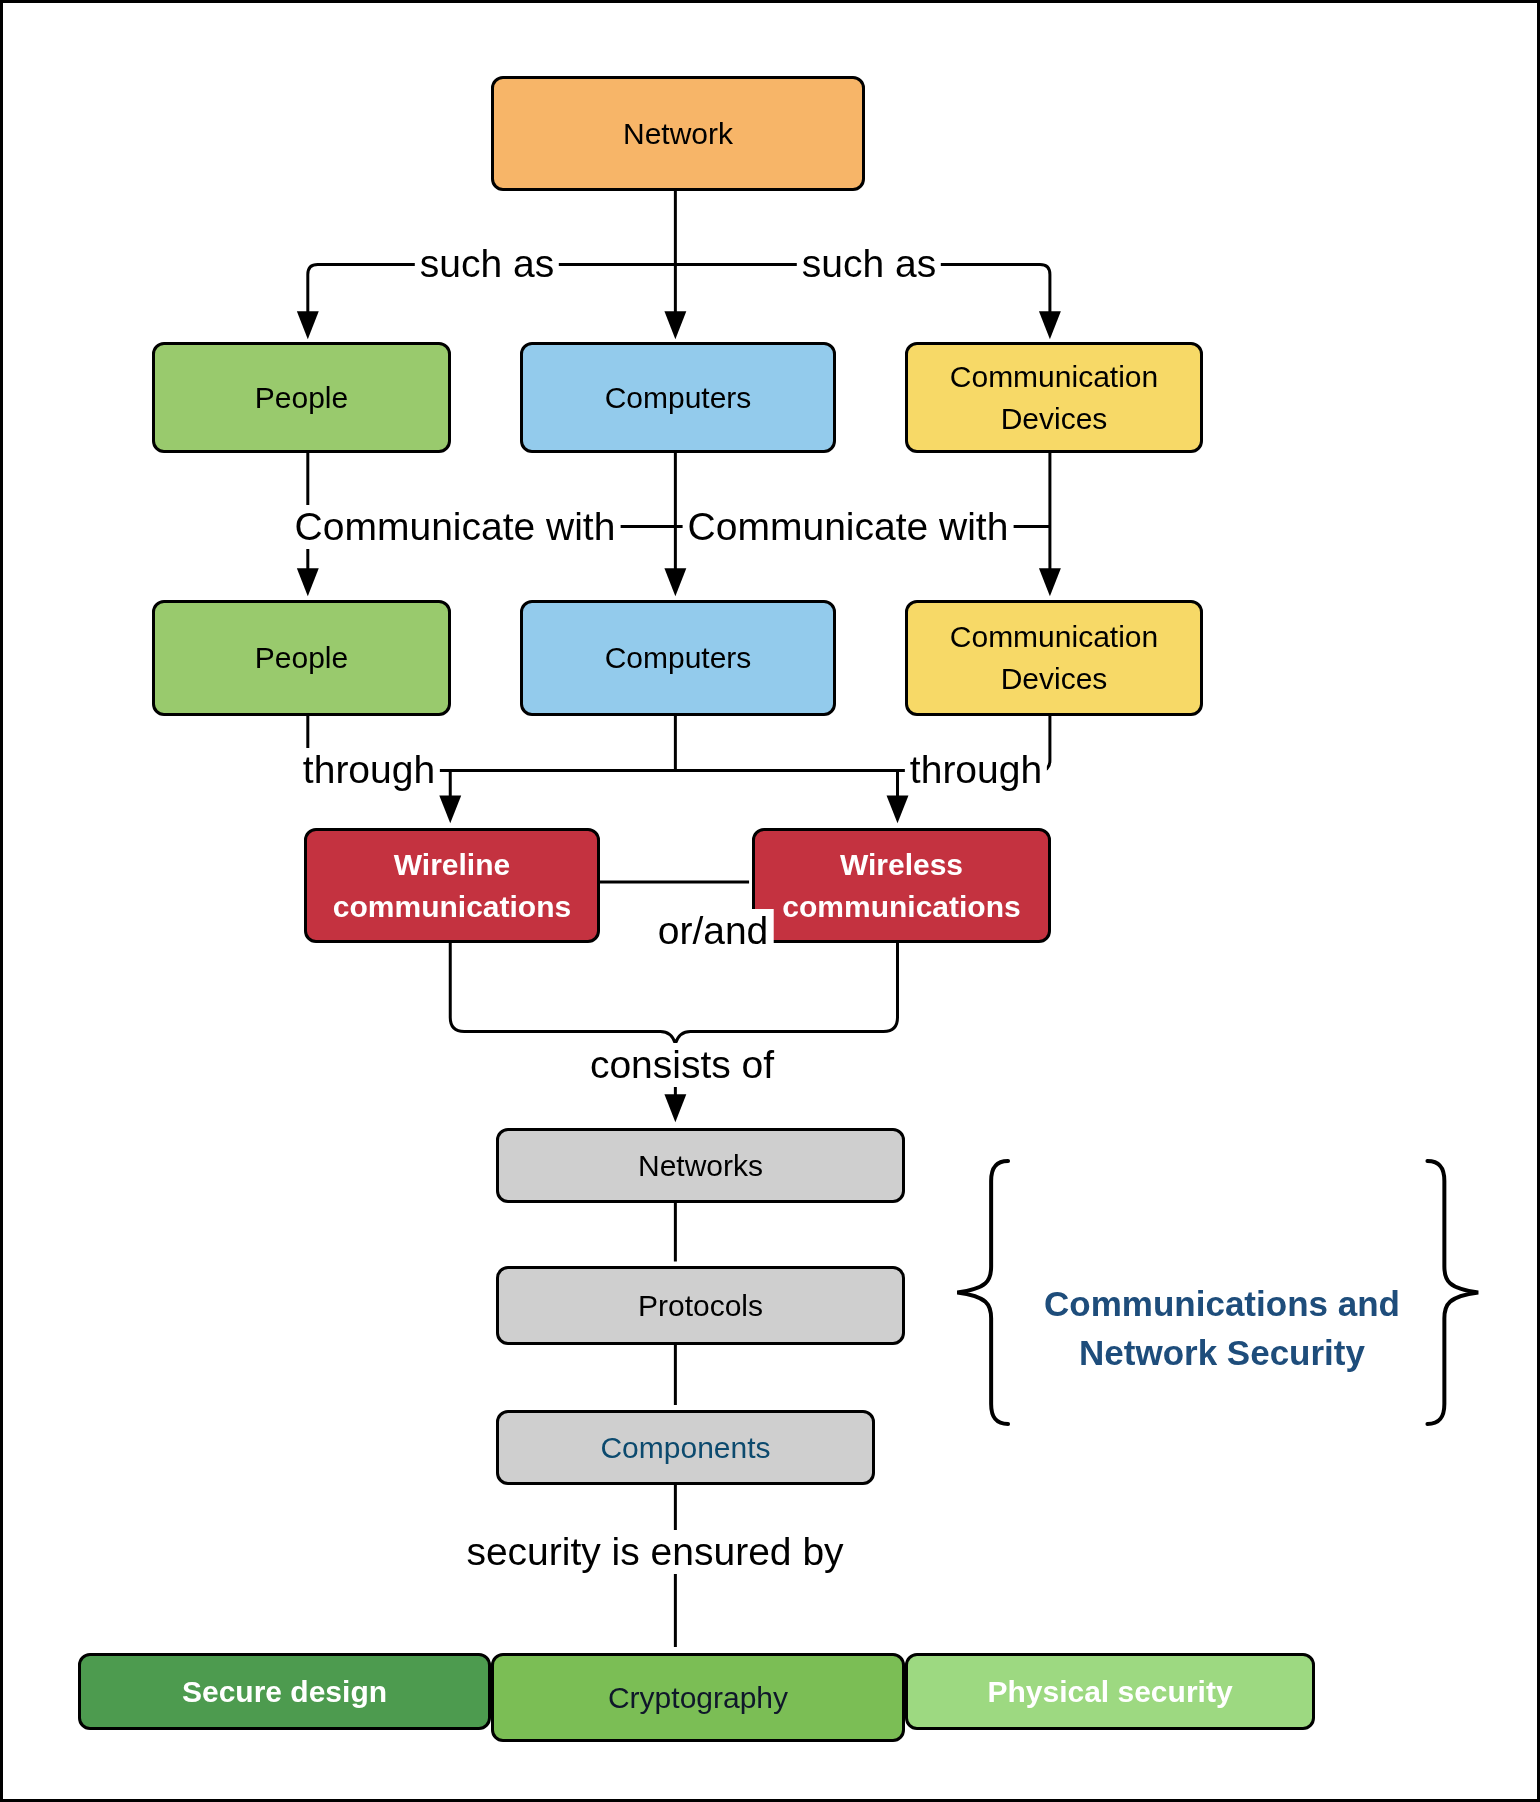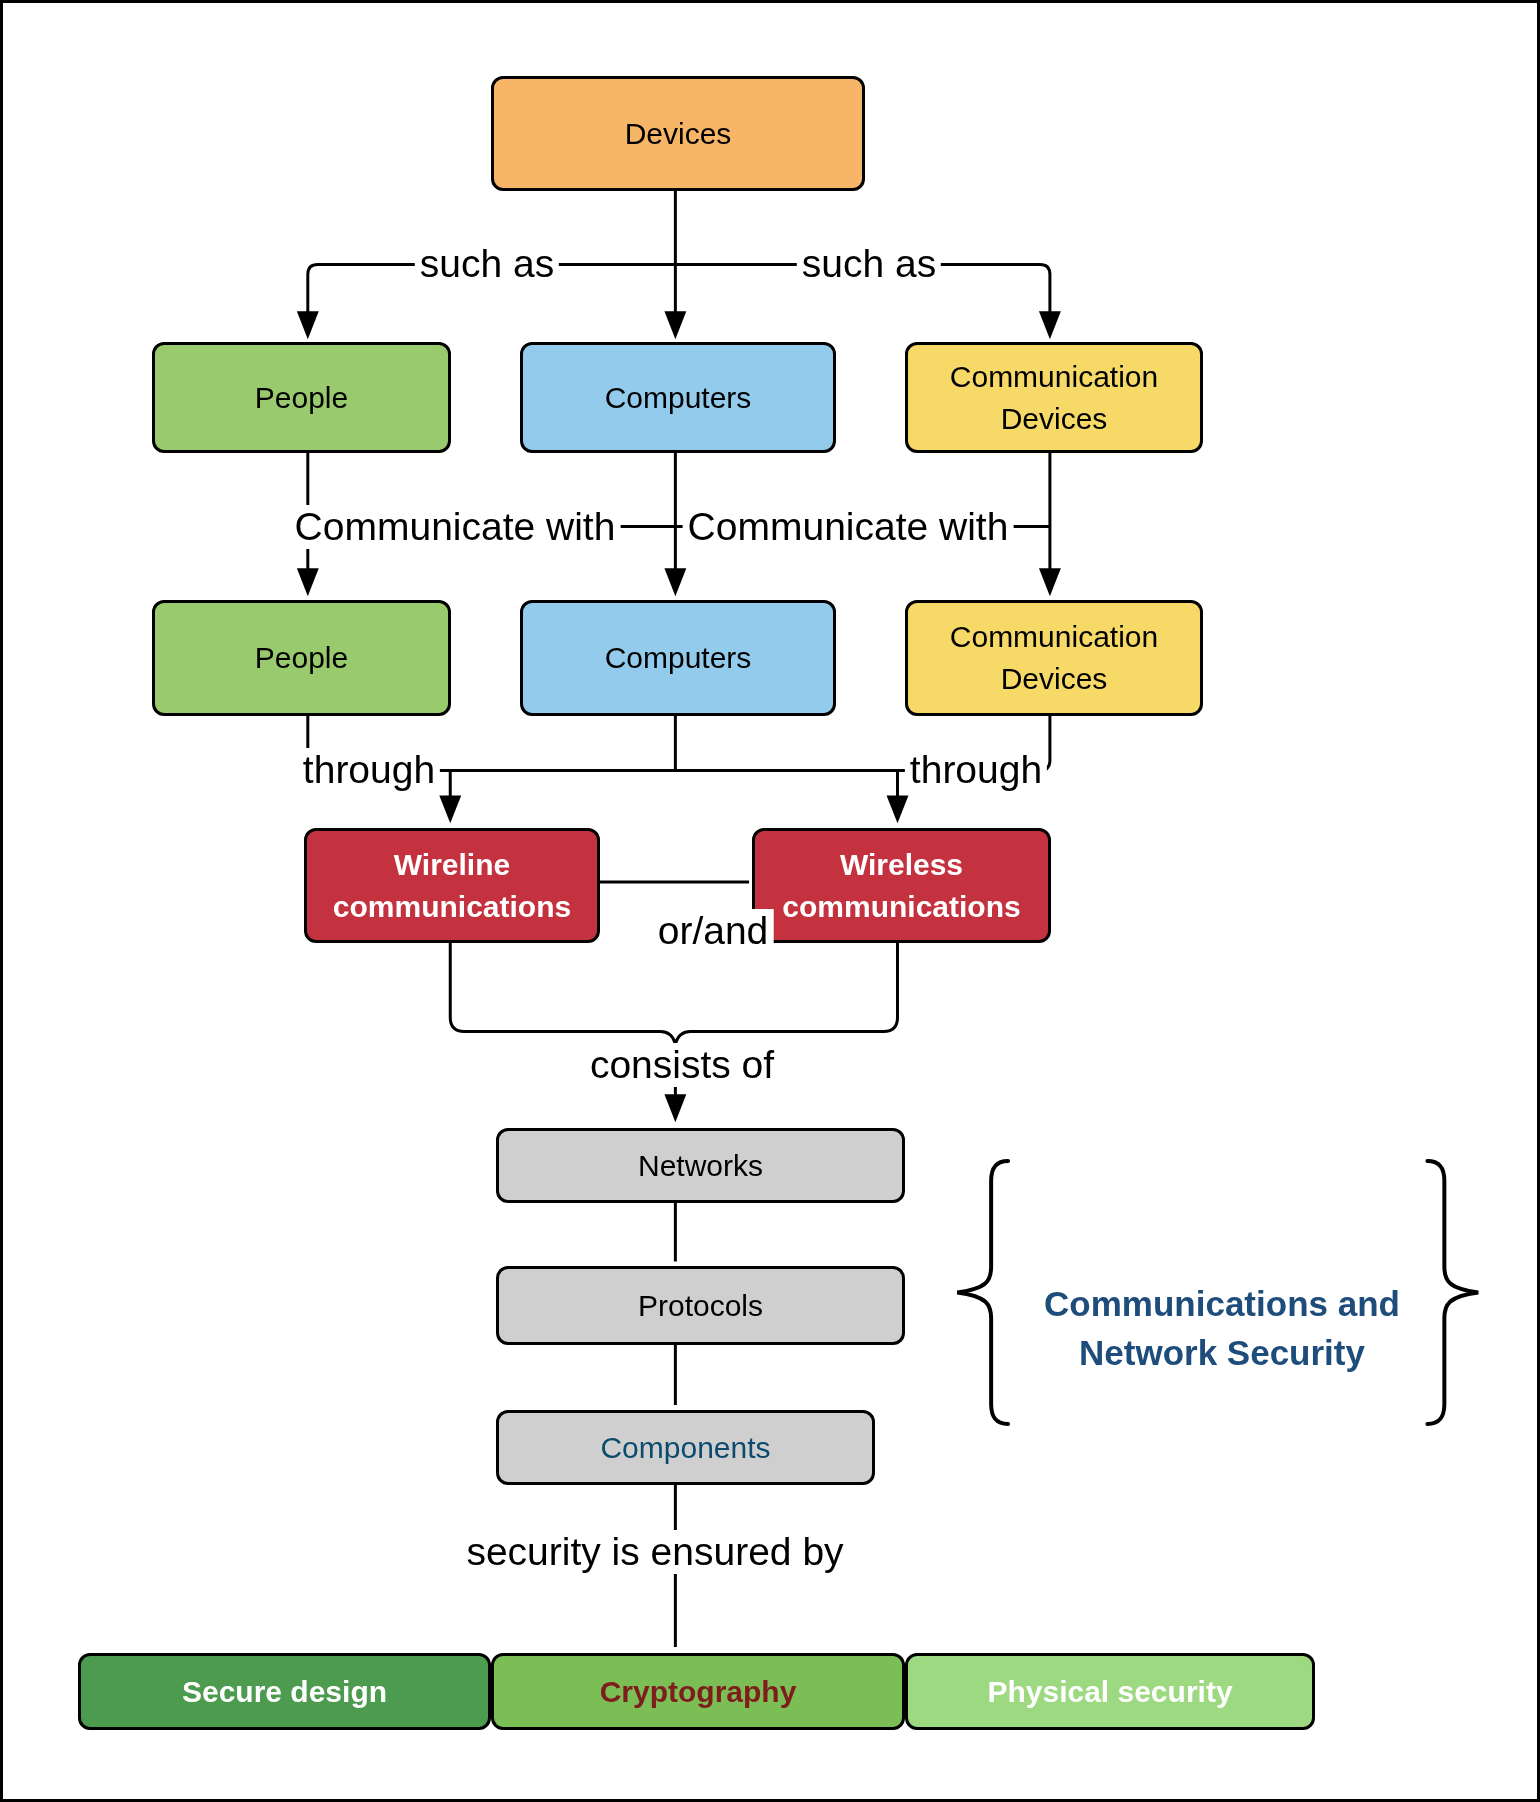--- a/index.html
+++ b/index.html
@@ -76,7 +76,7 @@
   </svg>
 
   <div class="node" style="left: 488px; top: 73px; width: 374px; height: 115px; background: rgb(247, 181, 104); color: rgb(0, 0, 0);">
-    <span>Devices</span>
+    <span>Network</span>
   </div>
 
   <div class="node" style="left: 149px; top: 339px; width: 299px; height: 111px; background: rgb(153, 202, 109); color: rgb(0, 0, 0);">

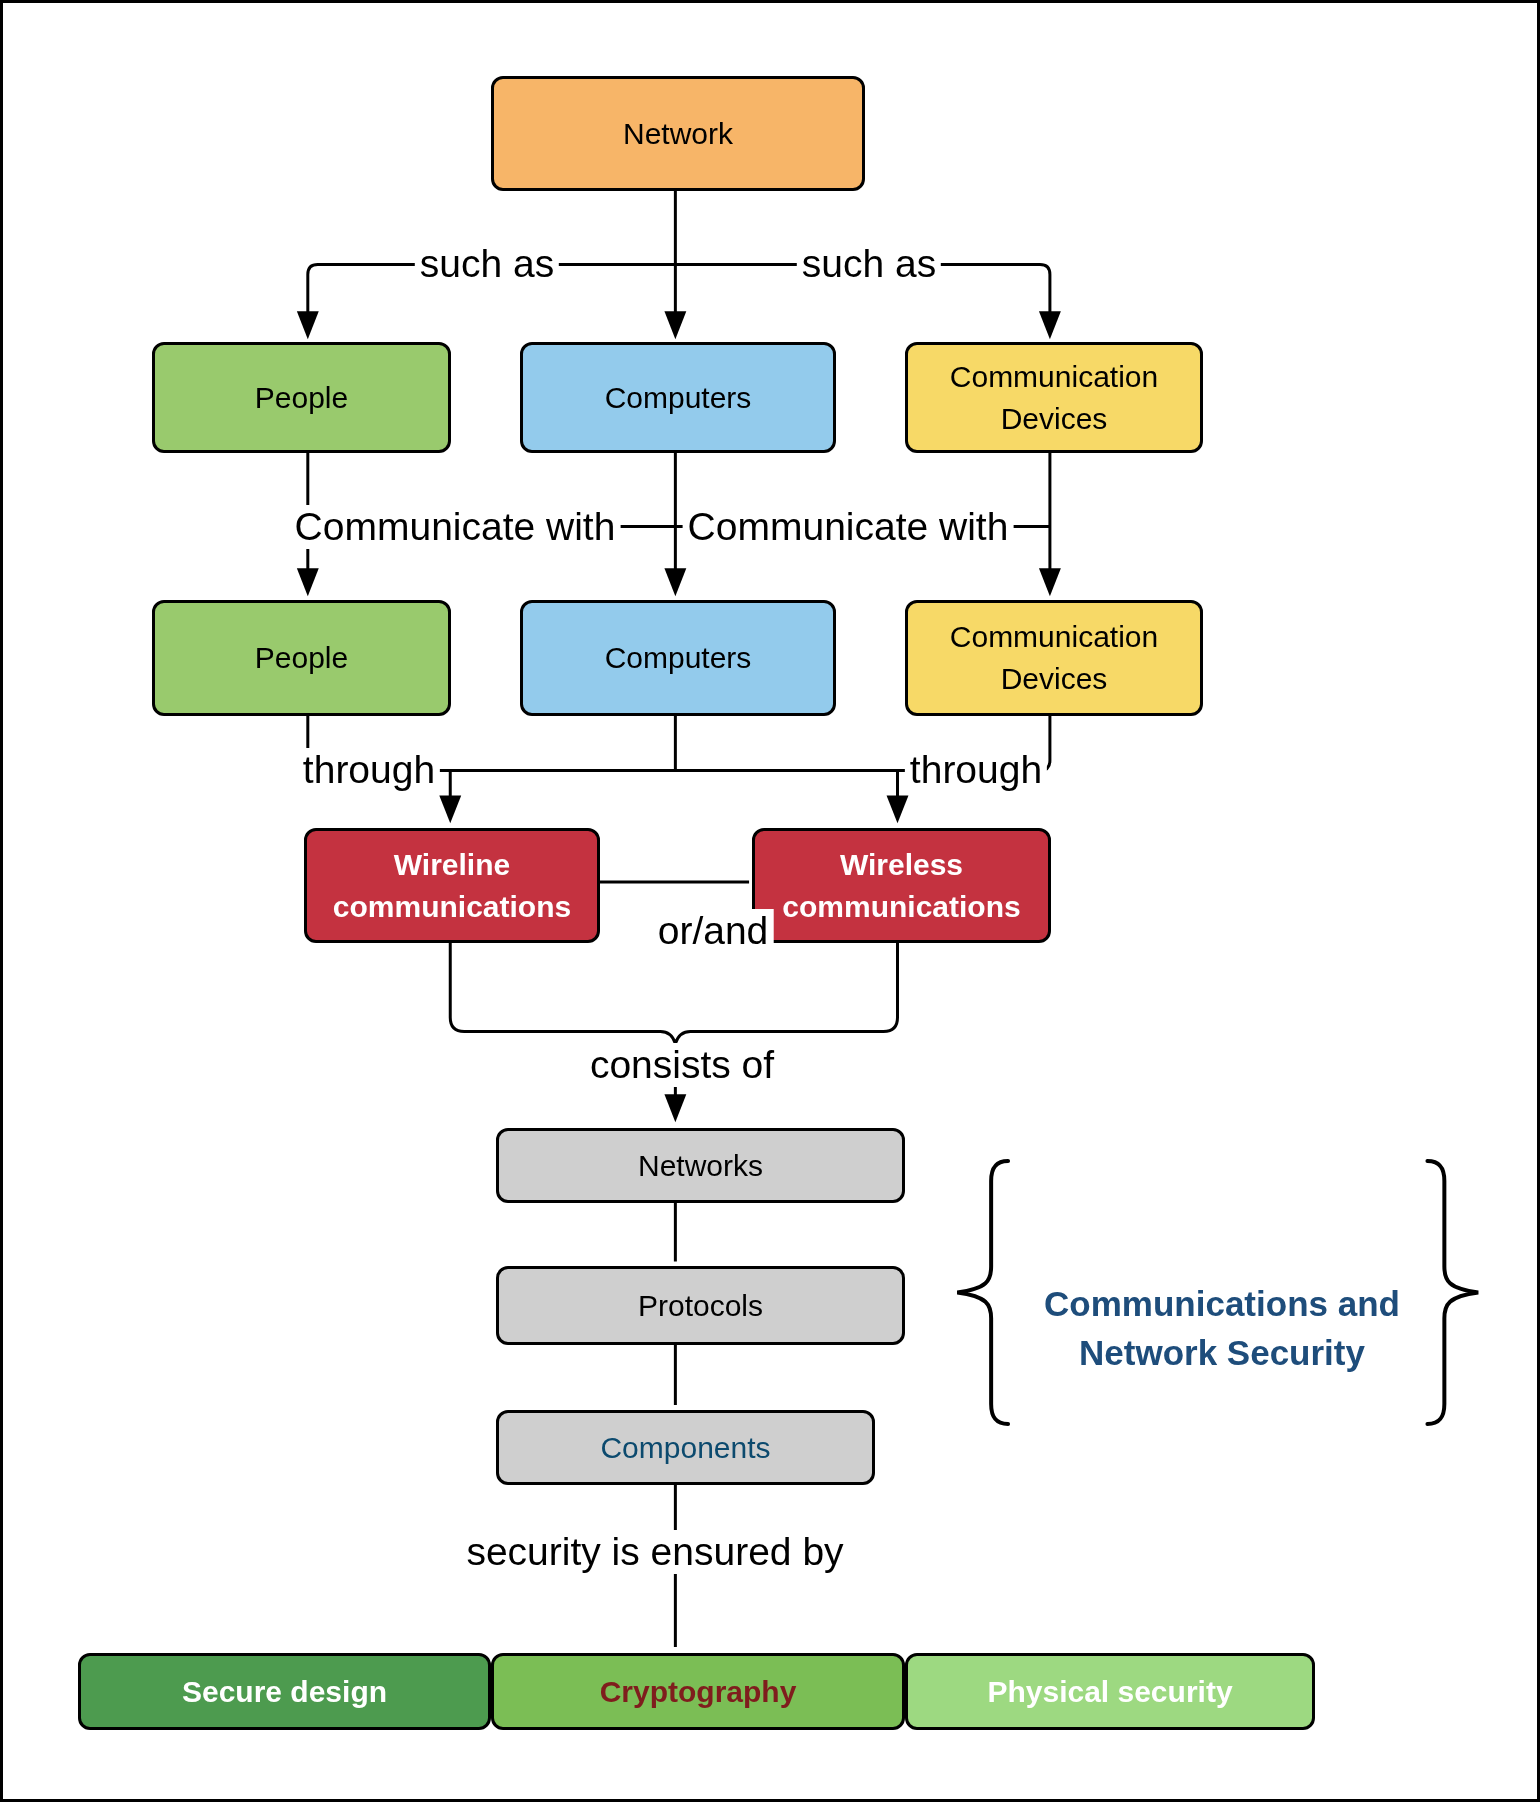--- a/index.html
+++ b/index.html
@@ -119,7 +119,7 @@
   <div class="node" style="left: 75px; top: 1650px; width: 413px; height: 77px; background: rgb(77, 155, 79); color: rgb(255, 255, 255); font-weight: bold;">
     <span>Secure design</span>
   </div>
-  <div class="node" style="left: 488px; top: 1650px; width: 414px; height: 77px; background: rgb(123, 190, 85); color: #7f1d1d; font-weight: bold;">
+  <div class="node" style="left: 488px; top: 1650px; width: 414px; height: 89px; background: rgb(123, 190, 85); color: #0f172a; font-weight: normal;">
     <span>Cryptography</span>
   </div>
   <div class="node" style="left: 902px; top: 1650px; width: 410px; height: 77px; background: rgb(157, 217, 129); color: rgb(255, 255, 255); font-weight: bold;">

